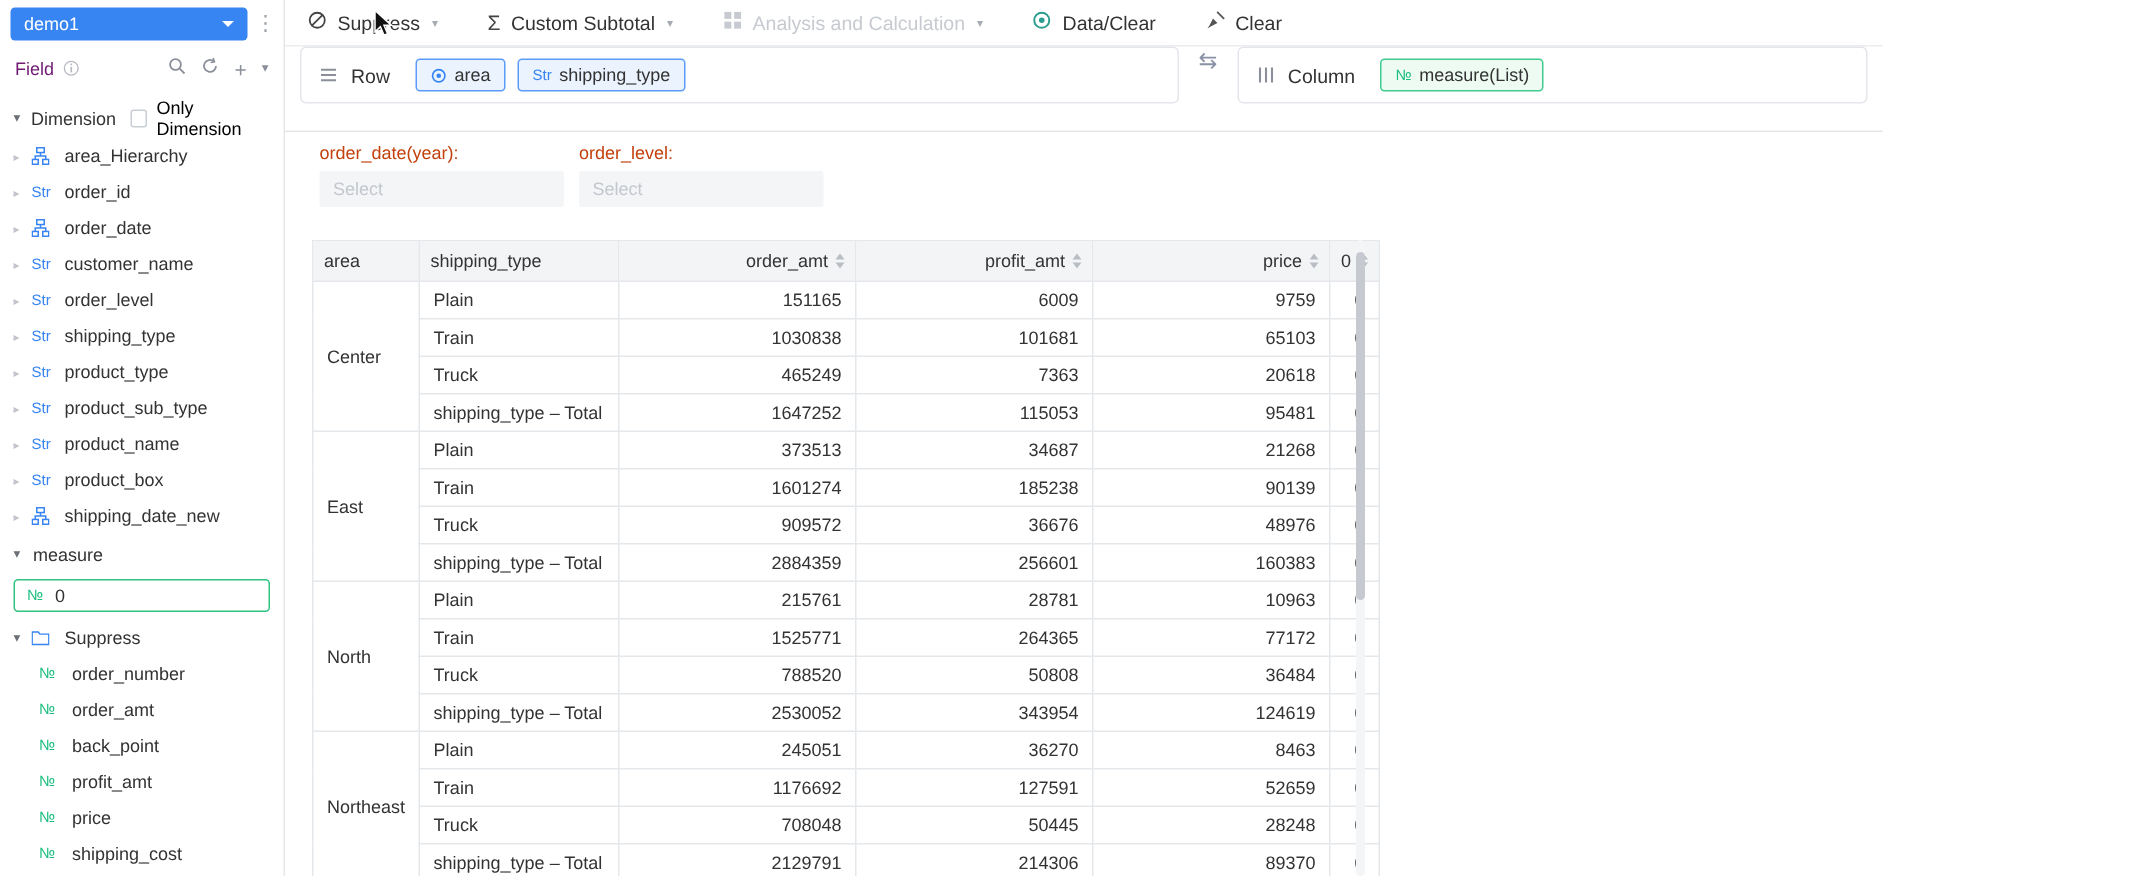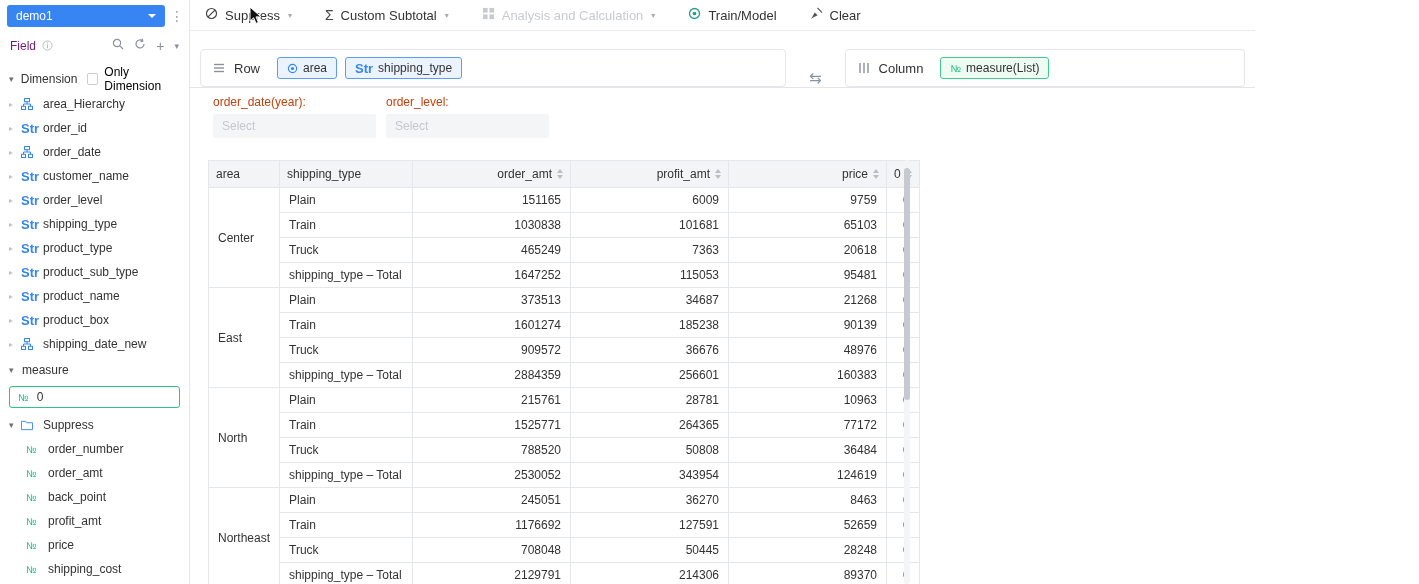--- a/index.html
+++ b/index.html
@@ -333,7 +333,7 @@
               <circle cx="7" cy="7" r="2" fill="#2A9D8F"></circle>
             </svg>
         </span>
-        <span>Train/Model</span>
+        <span>Data/Clear</span>
       </div>
       <div class="tb-item">
         <span>

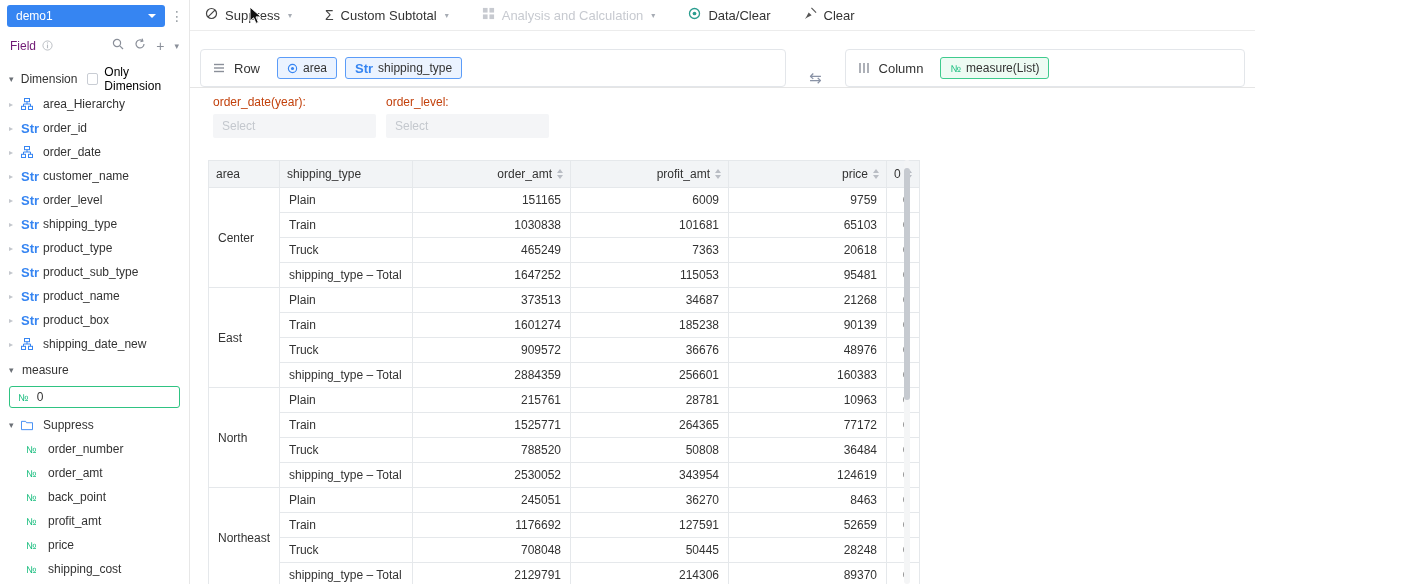--- a/index.html
+++ b/index.html
@@ -44,7 +44,7 @@
   .tb-caret{color:#a7acb4;font-size:8px;margin-left:1px}
   .sigma{font-size:14px;color:#444;line-height:1}
 
-  .shelf{height:57px;border-bottom:1px solid #e5e5e5;display:flex;align-items:flex-end;padding:0 10px;gap:23px}
+  .shelf{height:57px;border-bottom:1px solid #e5e5e5;display:flex;align-items:flex-start;padding:0 10px;gap:13px}
   .shelf-box{height:38px;border:1px solid #e3e6ea;border-radius:4px;display:flex;align-items:center;padding:0 12px;gap:9px;background:#fff}
   .row-box{width:586px;min-width:586px}
   .col-box{flex:1}

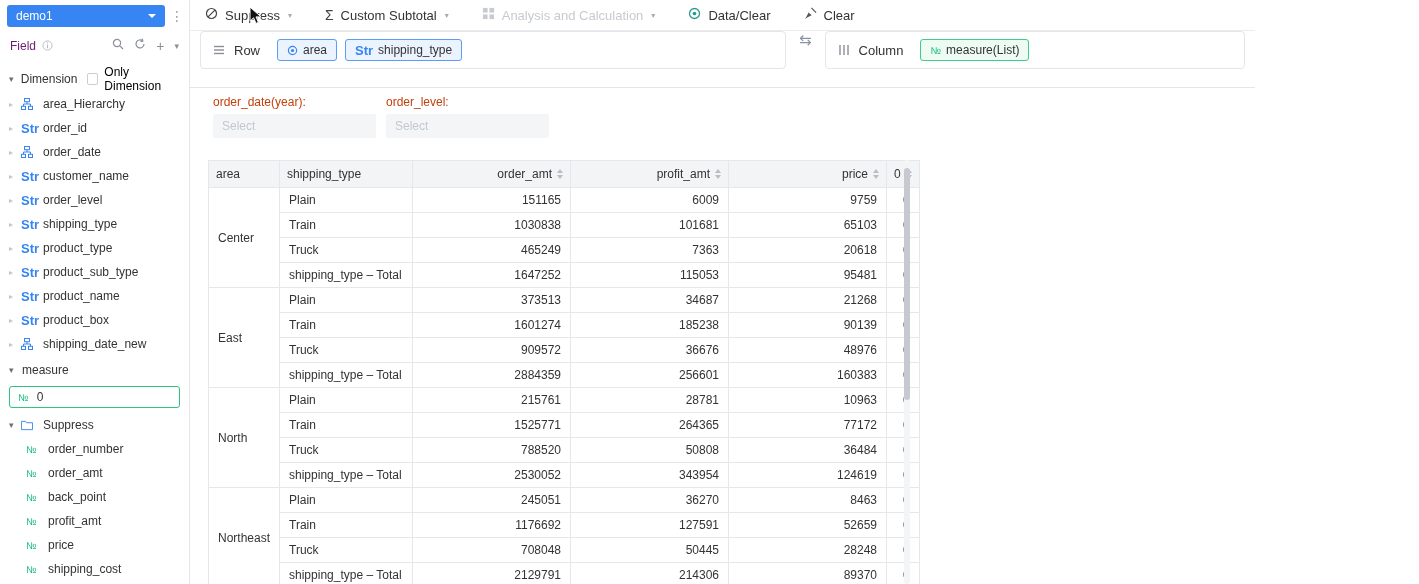--- a/index.html
+++ b/index.html
@@ -30,7 +30,7 @@
   .tree-row{height:24px;display:flex;align-items:center;padding:0 9px;color:#333;cursor:pointer}
   .caret-r{width:12px;color:#c2c6cc;font-size:8px}
   .type-ico{width:21px;display:flex;align-items:center}
-  .str-t{color:#3685F2;font-size:13px;font-weight:bold}
+  .str-t{color:#3685F2;font-size:10px;font-weight:normal}
   .num-t{color:#18BD7E;font-size:10px}
   .tree-row .lbl{margin-left:1px}
   .measure-zero{margin:3px 9px 5px;height:22px;border:1px solid #2FC382;border-radius:3px;display:flex;align-items:center;gap:8px;padding:0 8px;cursor:pointer}

